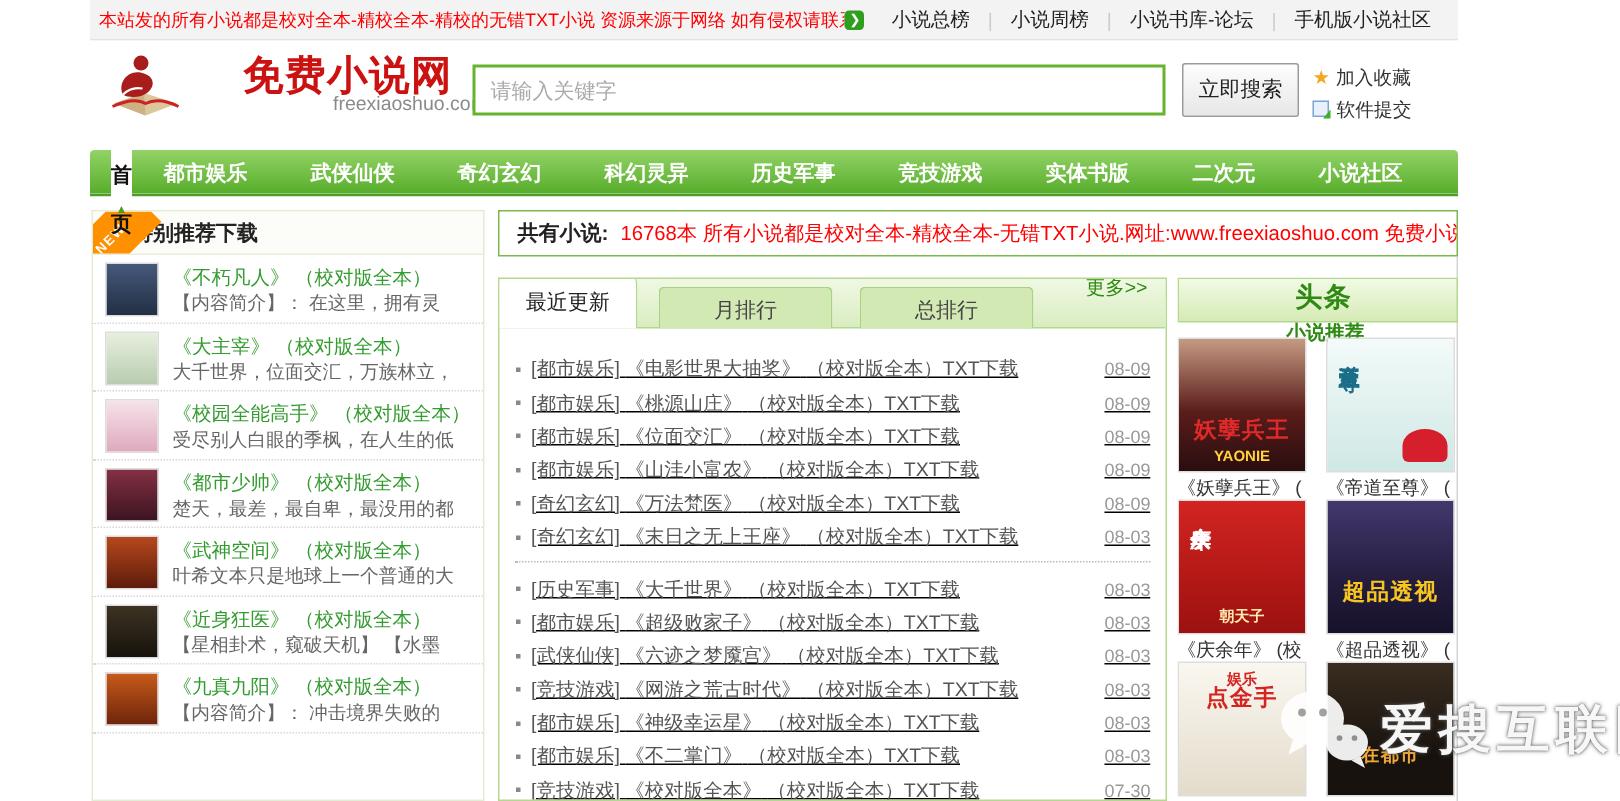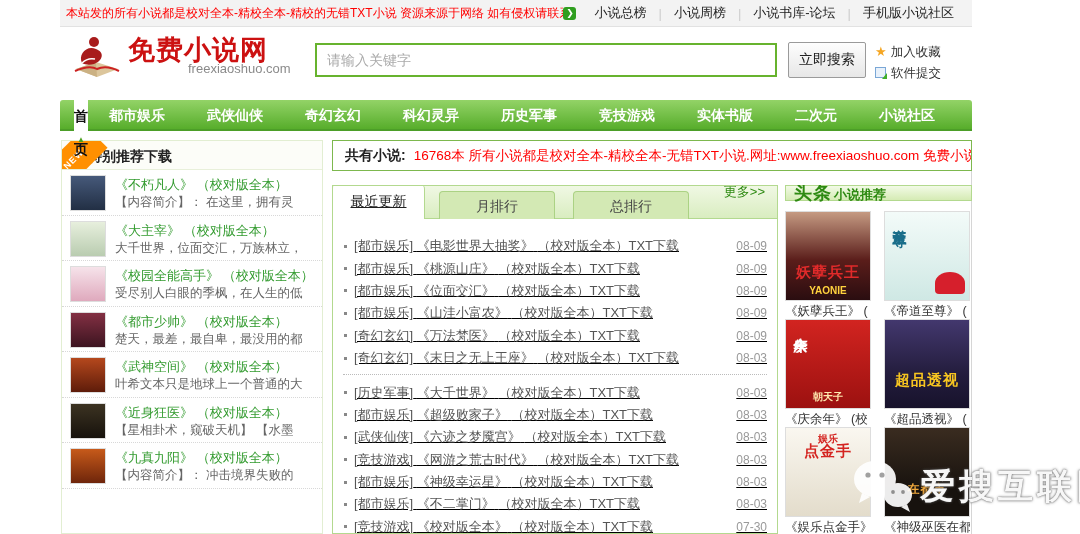--- a/index.html
+++ b/index.html
@@ -19,7 +19,7 @@
 
   
   .header { height:71px; background:#fff; position:relative; }
-  .logo { position:absolute; left:12px; top:8px; display:flex; align-items:flex-start; cursor:pointer; }
+  .logo { position:absolute; left:12px; top:8px; display:flex; align-items:flex-start; cursor:pointer;gap:34px; }
   .logo-text { margin-left:6px; }
   .site-name { color:#cc1111; font-size:27px; font-weight:bold; letter-spacing:1px; line-height:30px; }
   .site-domain { color:#8a8a8a; font-size:13px; margin-left:60px; margin-top:-4px; }

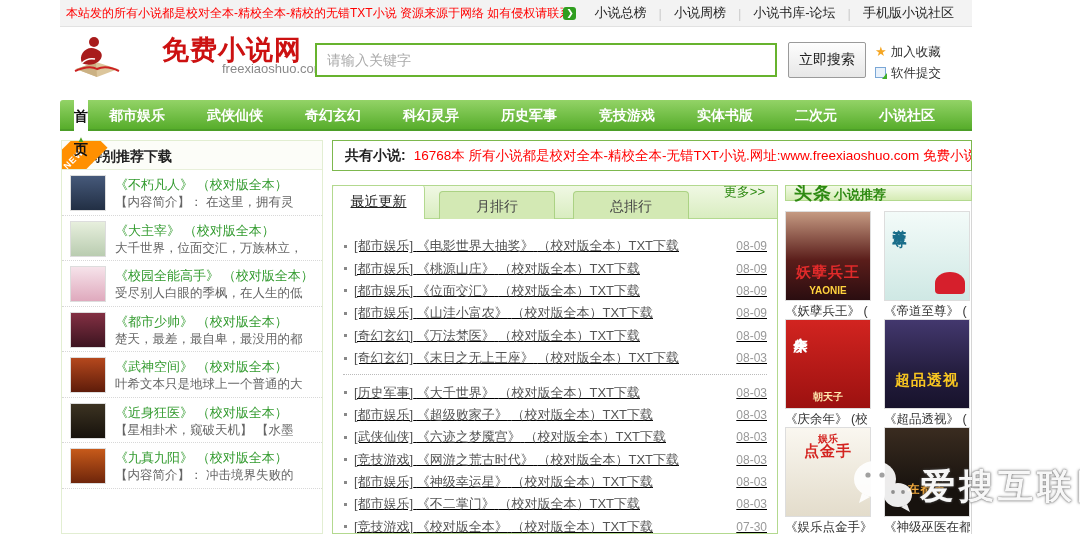--- a/index.html
+++ b/index.html
@@ -77,7 +77,7 @@
     display:flex; align-items:flex-end; }
   .tab { font-size:14px; text-align:center; cursor:pointer; border-radius:4px 4px 0 0; }
   .tab.active { background:#fff; color:#222; width:92px; line-height:33px; height:34px;
-    border-right:1px solid #b3d98f; margin-bottom:-1px;text-decoration:underline; }
+    border-right:1px solid #b3d98f; margin-bottom:-1px; }
   .tab.idle { background:#d3e9b4; color:#444; width:116px; line-height:28px; height:28px;
     border:1px solid #abd284; border-bottom:none; margin:0 4px -1px 14px; }
   .more-link { margin-left:auto; margin-bottom:17px; padding-right:12px; color:#2e8a12;

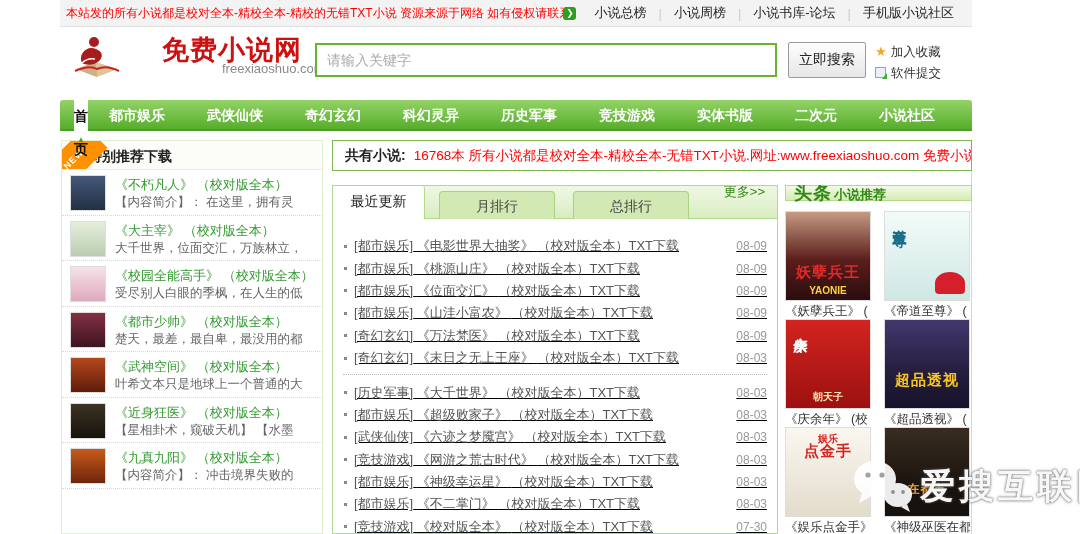--- a/index.html
+++ b/index.html
@@ -91,8 +91,8 @@
 
   
   .rightcol { position:absolute; left:725px; top:45px; width:187px; height:349px; overflow:hidden; }
-  .hl-head { height:16px; border:1px solid #b3d98f; background:linear-gradient(#f2fae6,#d5ebb4);
-    display:flex; align-items:center; padding-left:8px; }
+  .hl-head { height:30px; border:1px solid #b3d98f; background:linear-gradient(#f2fae6,#d5ebb4);
+    display:flex; align-items:center; padding-left:8px;flex-direction:column; }
   .hl-strong { color:#2e8a12; font-size:18px; font-weight:bold; letter-spacing:1px; }
   .hl-rest { color:#2e8a12; font-size:13px; font-weight:bold; margin-left:2px; margin-top:3px; }
   .books { margin-top:10px; display:grid; grid-template-columns:86px 86px; column-gap:13px; grid-auto-rows:108px; }

